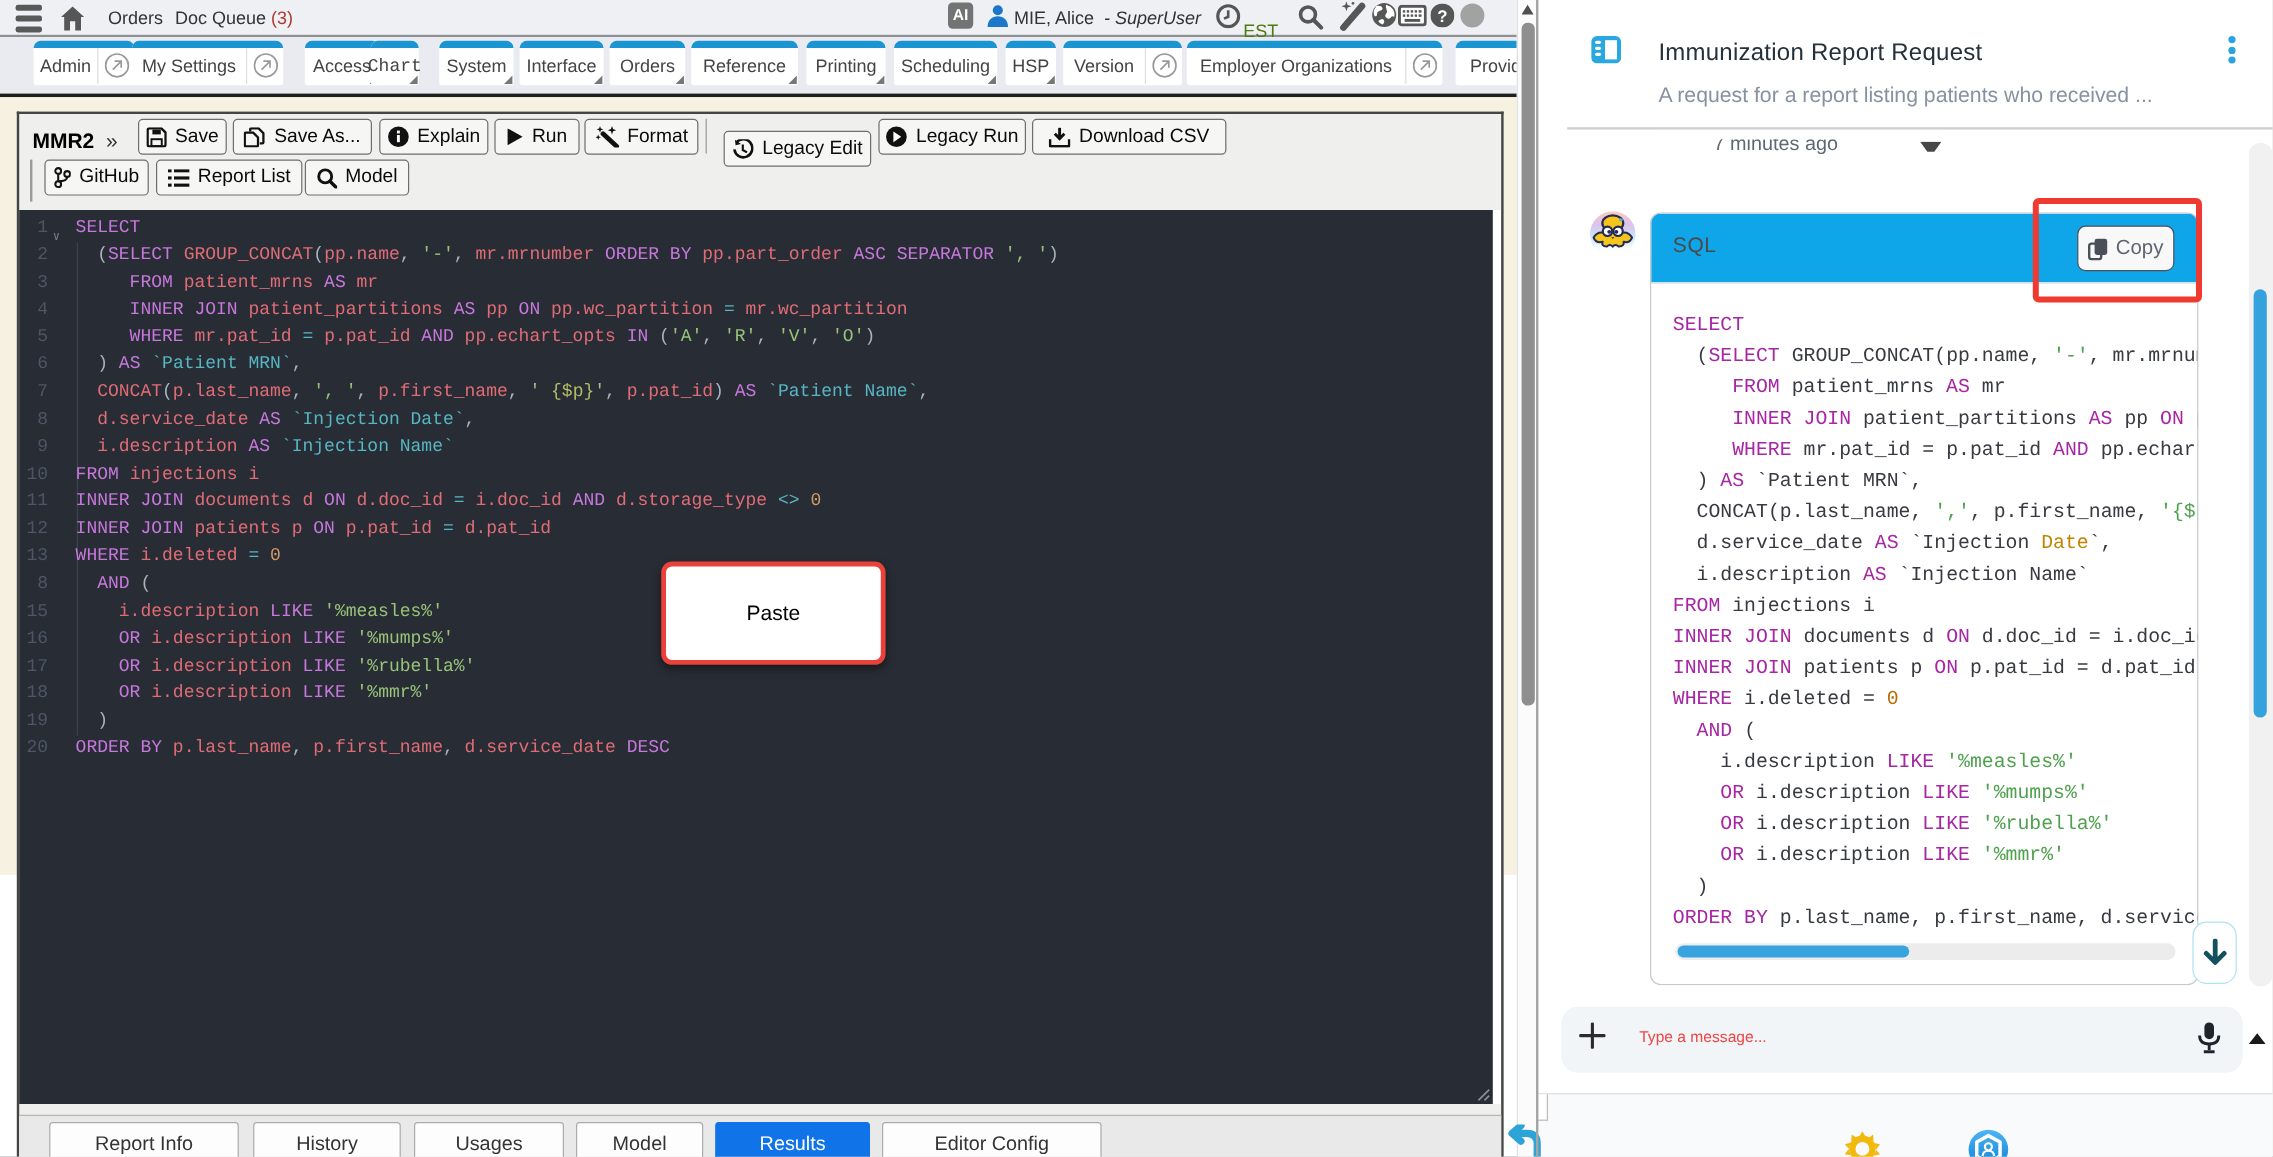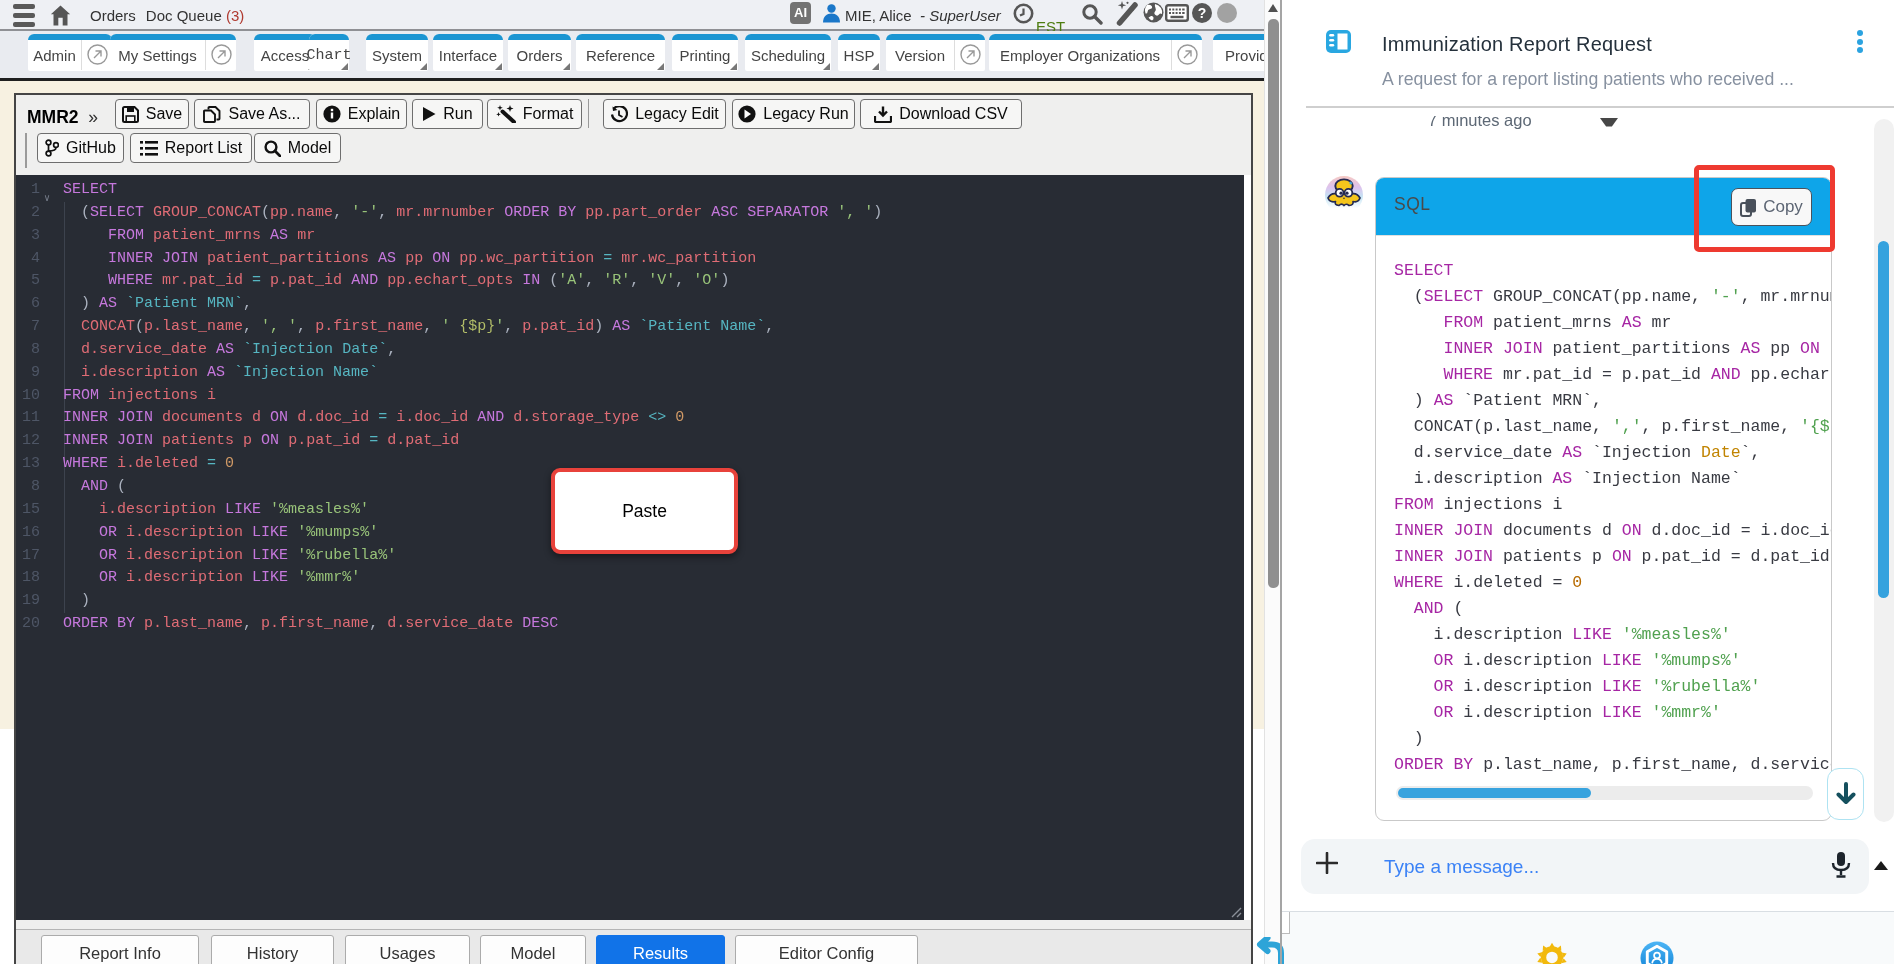--- a/index.html
+++ b/index.html
@@ -286,7 +286,7 @@
             <path d="M4 0 L4.7 2.1 L6.8 2.8 L4.7 3.5 L4 5.6 L3.3 3.5 L1.2 2.8 L3.3 2.1 Z" fill="#111"></path>
             <path d="M2.5 7 L3.1 8.7 L4.8 9.3 L3.1 9.9 L2.5 11.6 L1.9 9.9 L0.2 9.3 L1.9 8.7 Z" fill="#111"></path>
           </svg>Format</div>
-        <div class="btn" style="left: 587px; top: 4px; width: 123px;"><svg width="18" height="17" viewBox="0 0 18 17">
+        <div class="btn" style="left: 587px; top: 14px; width: 123px;"><svg width="18" height="17" viewBox="0 0 18 17">
             <path d="M3.5 3 A7.5 7.5 0 1 1 2 8.5" fill="none" stroke="#111" stroke-width="2.2"></path>
             <path d="M2.5 0.5 L3 5 L7.5 4" fill="#111"></path>
             <path d="M9 4.5 L9 9 L12.5 11" stroke="#111" stroke-width="1.8" fill="none"></path>

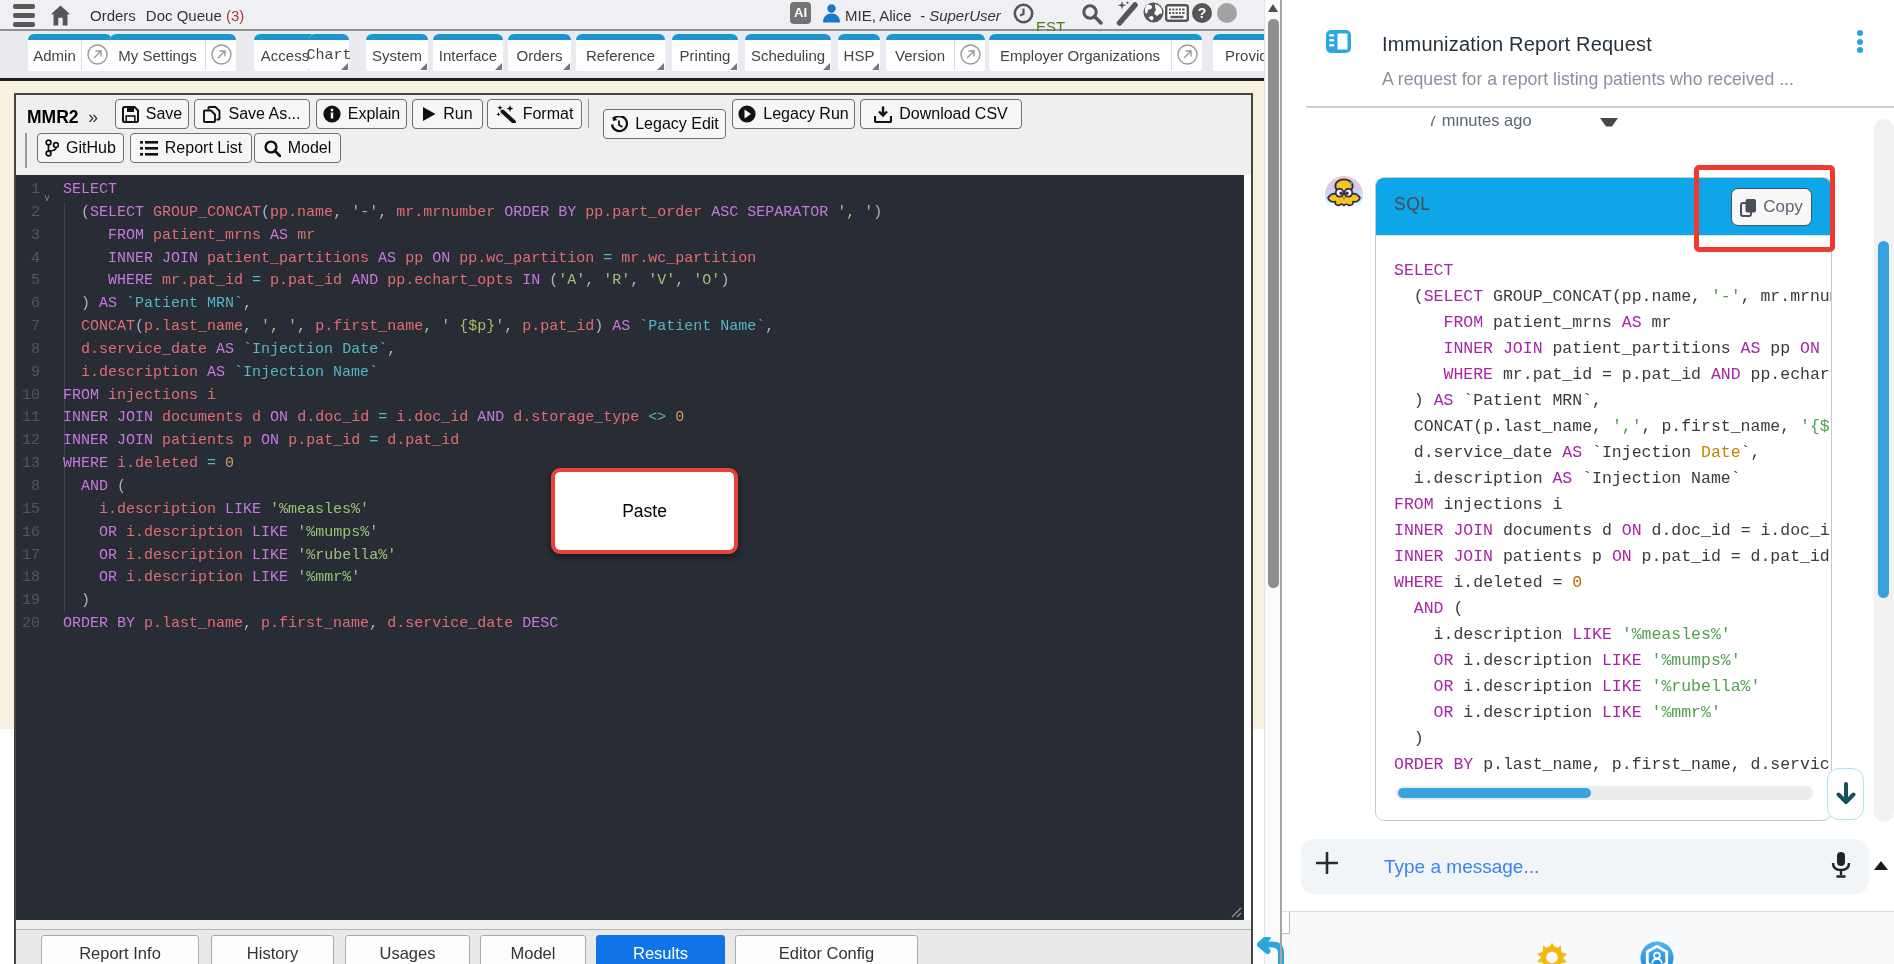--- a/index.html
+++ b/index.html
@@ -100,7 +100,7 @@
 
 #inputbar { position:absolute; left:21px; top:839px; width:568px; height:55px; background:#f2f5f7; border-radius:14px; }
 #plus { position:absolute; left:36px; top:852px; width:22px; height:22px; }
-#placeholder { position:absolute; left:104px; top:856px; font-size:19px; color:#3b82f6; }
+#placeholder { position:absolute; left:86px; top:856px; font-size:13px; color:#ef4444; }
 #upcaret { position:absolute; left:594px; top:861px; width:0; height:0; border-left:7px solid transparent; border-right:7px solid transparent; border-bottom:9px solid #1a1a1a; }
 
 #chatfoot { position:absolute; left:1px; top:911px; width:613px; height:53px; background:#f8fafb; border-top:1.5px solid #d9dee3; }

